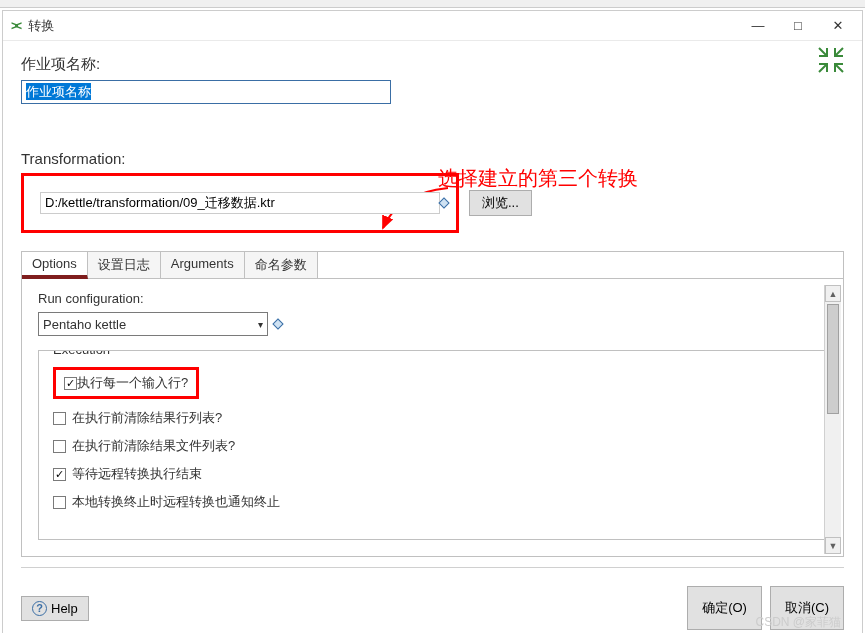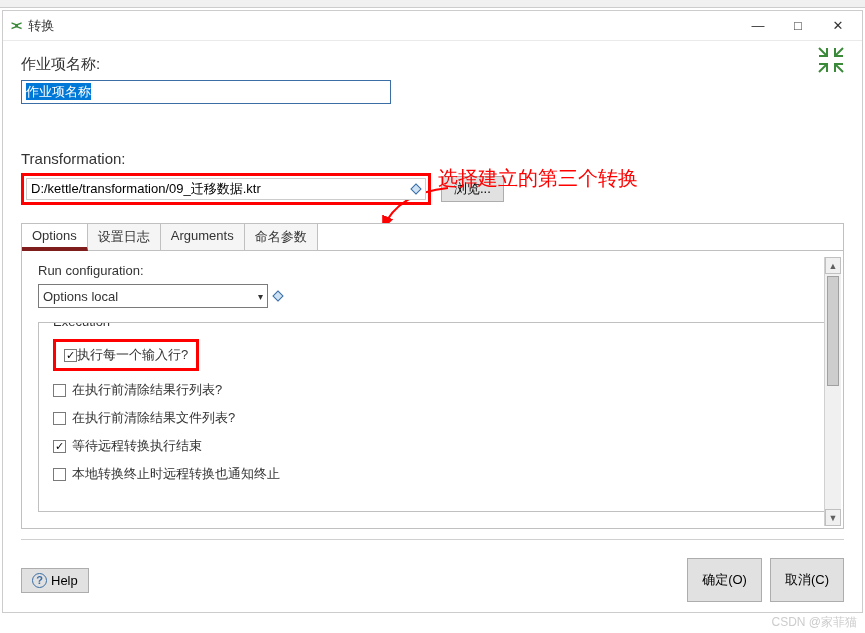--- a/index.html
+++ b/index.html
@@ -112,7 +112,7 @@
     .trans-input-wrap {
       position: relative;
       border: 3px solid #f00;
-      padding: 2px;
+      padding: 16px;
     }
     .trans-input {
       width: 400px;

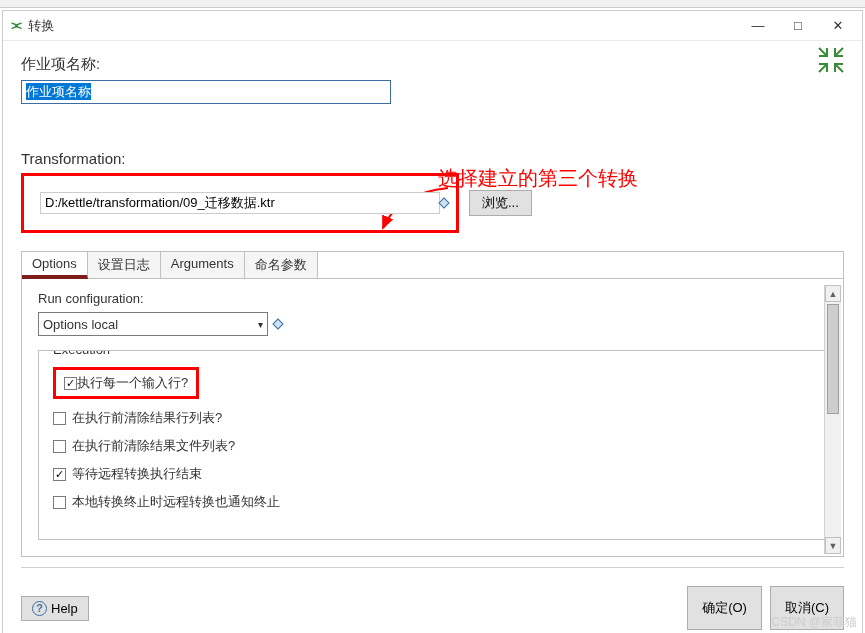--- a/index.html
+++ b/index.html
@@ -394,7 +394,7 @@
         <div class="run-config-label">Run configuration:</div>
         <div class="run-config-row">
           <div class="dropdown">
-            <span>Options local</span>
+            <span>Pentaho kettle</span>
             <span class="dropdown-arrow">▾</span>
           </div>
           <span class="diamond"></span>

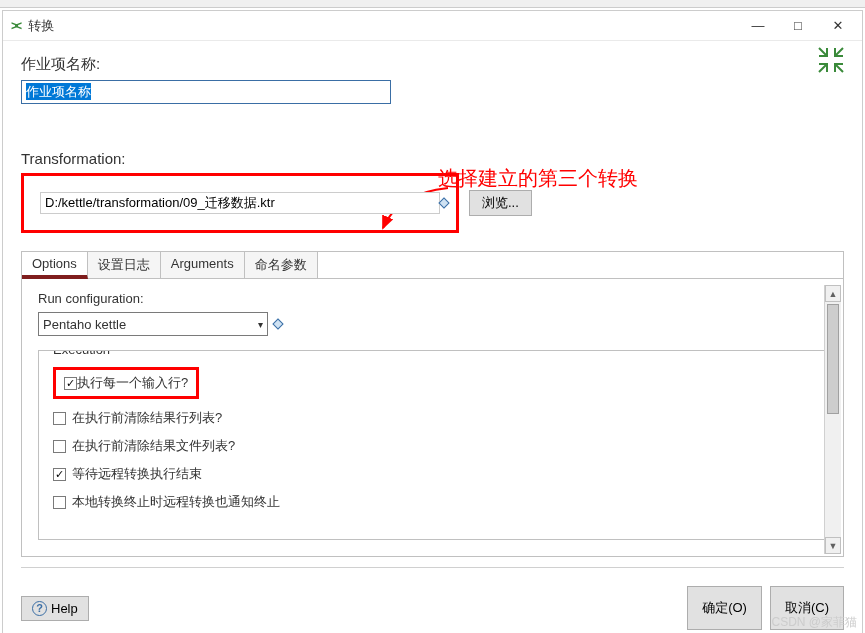--- a/index.html
+++ b/index.html
@@ -315,7 +315,7 @@
     }
     .watermark {
       position: absolute;
-      right: 8px;
+      right: 24px;
       bottom: 2px;
       font-size: 12px;
       color: #ccc;

